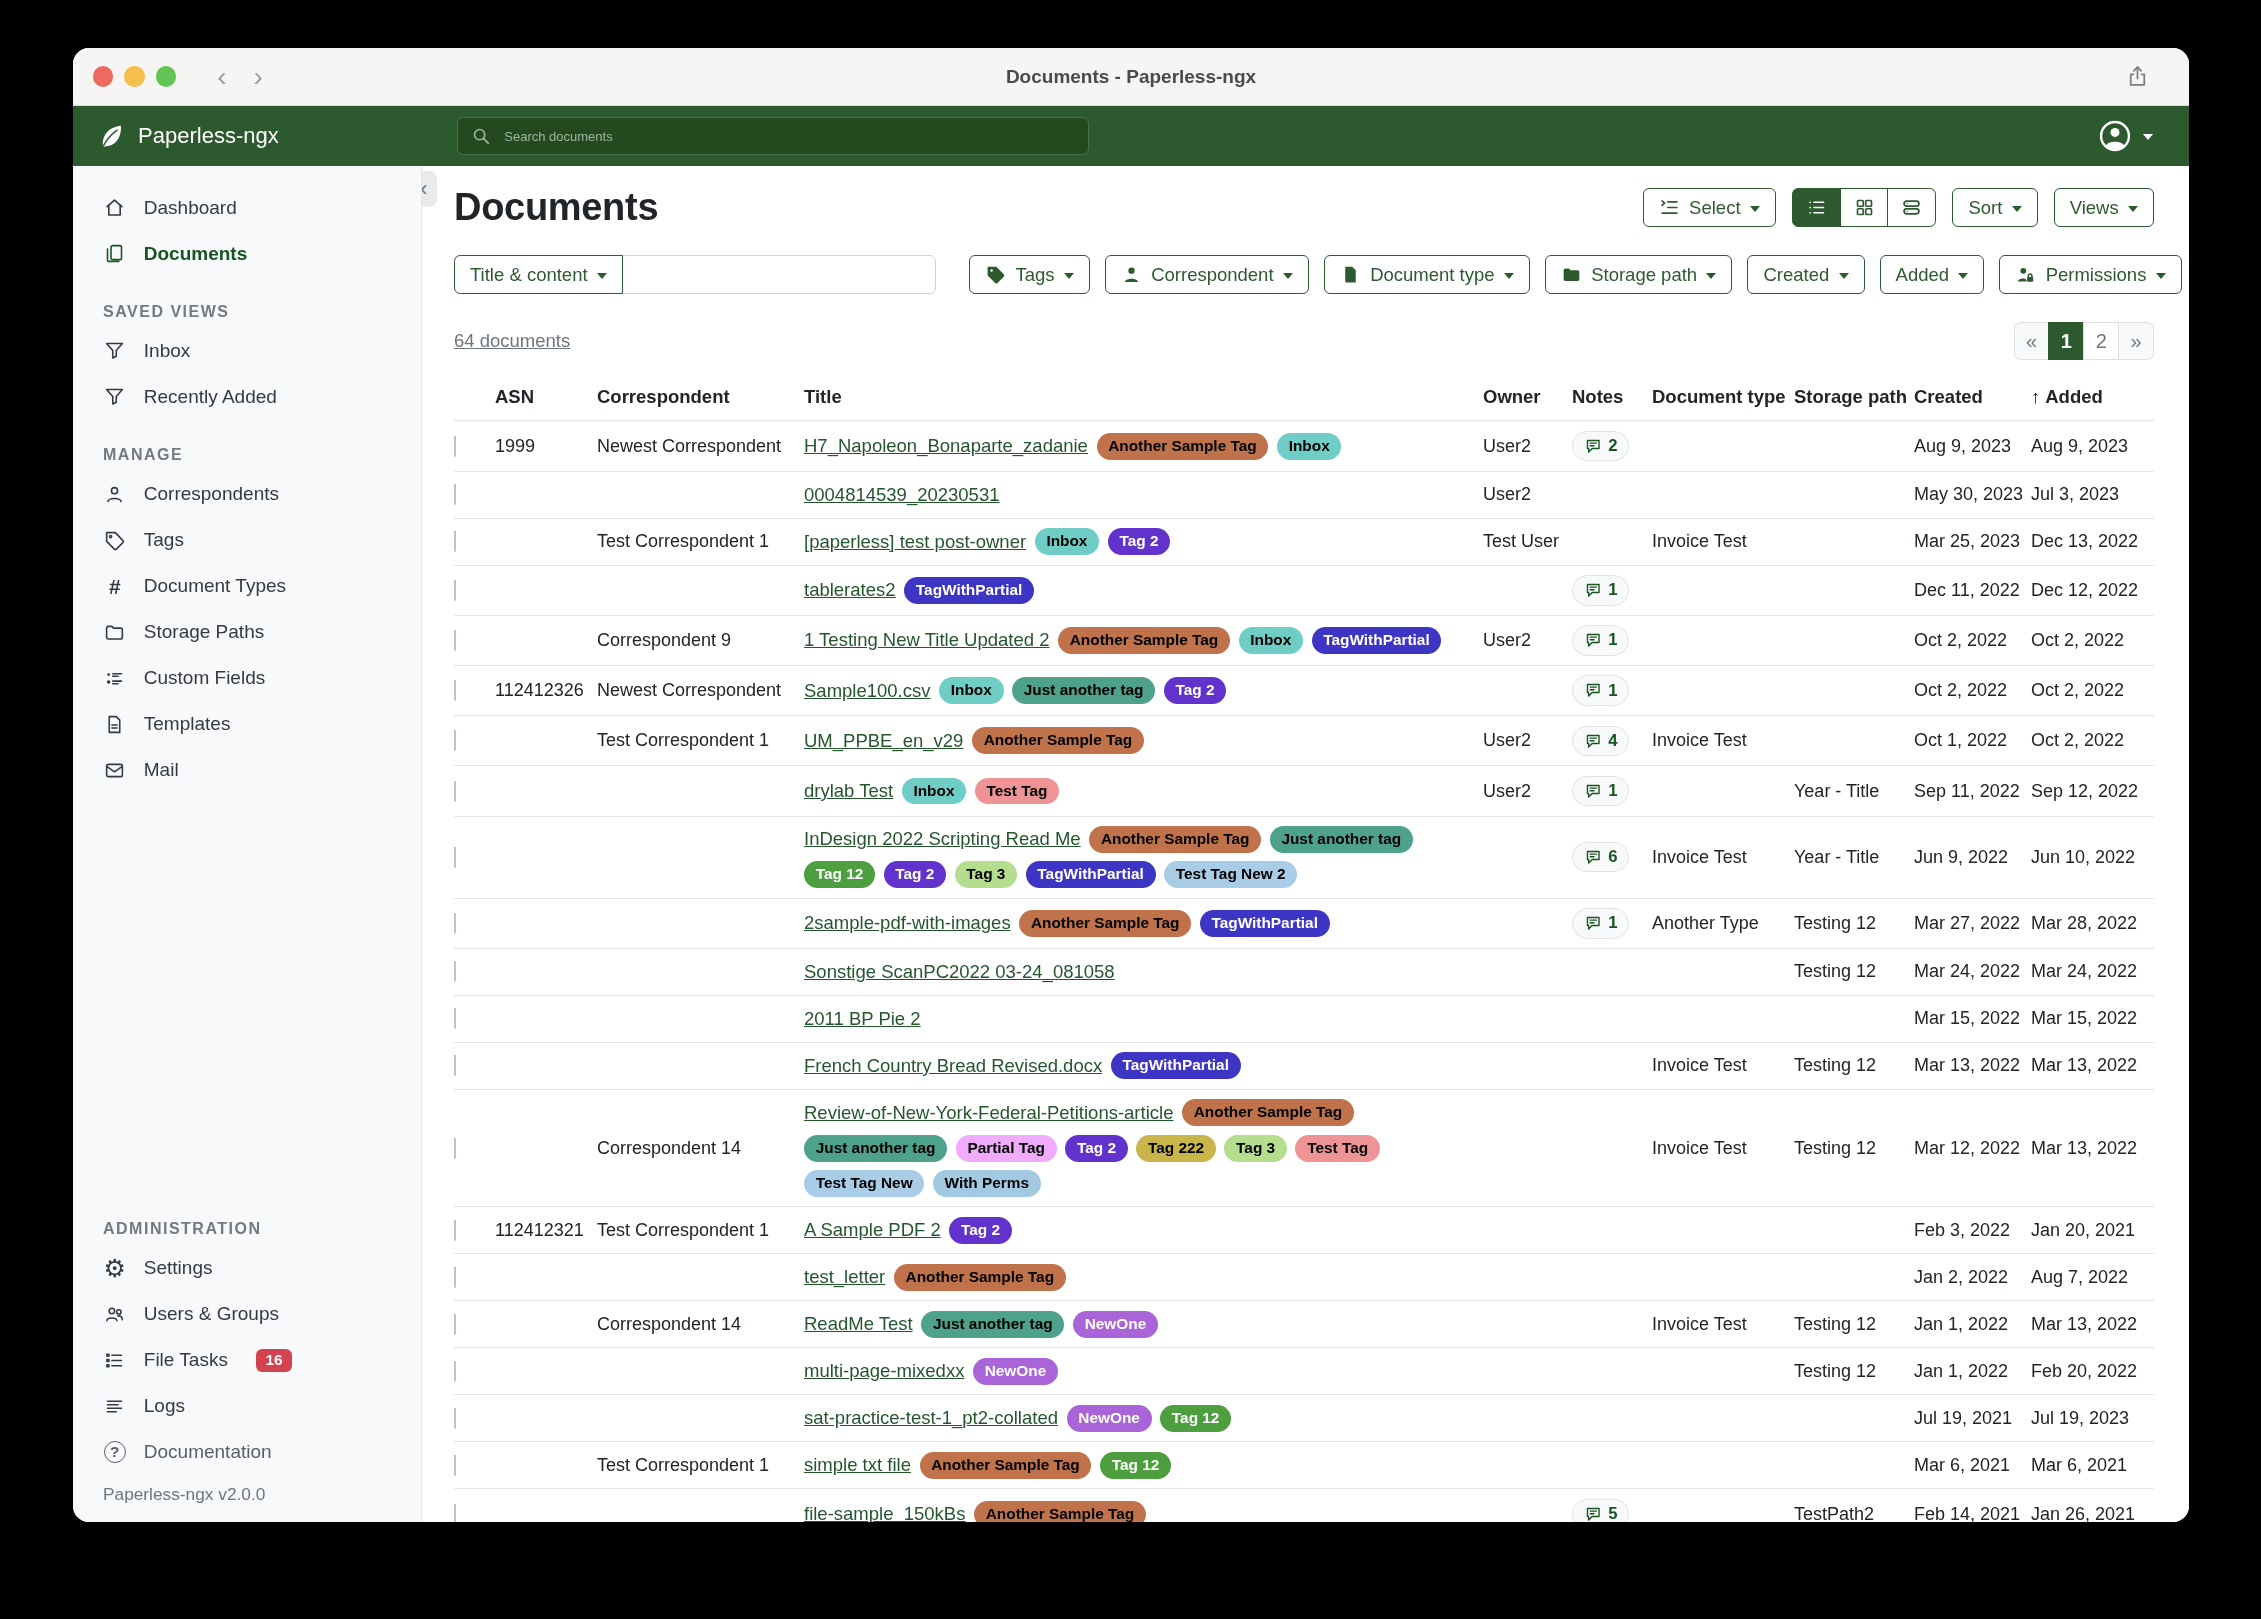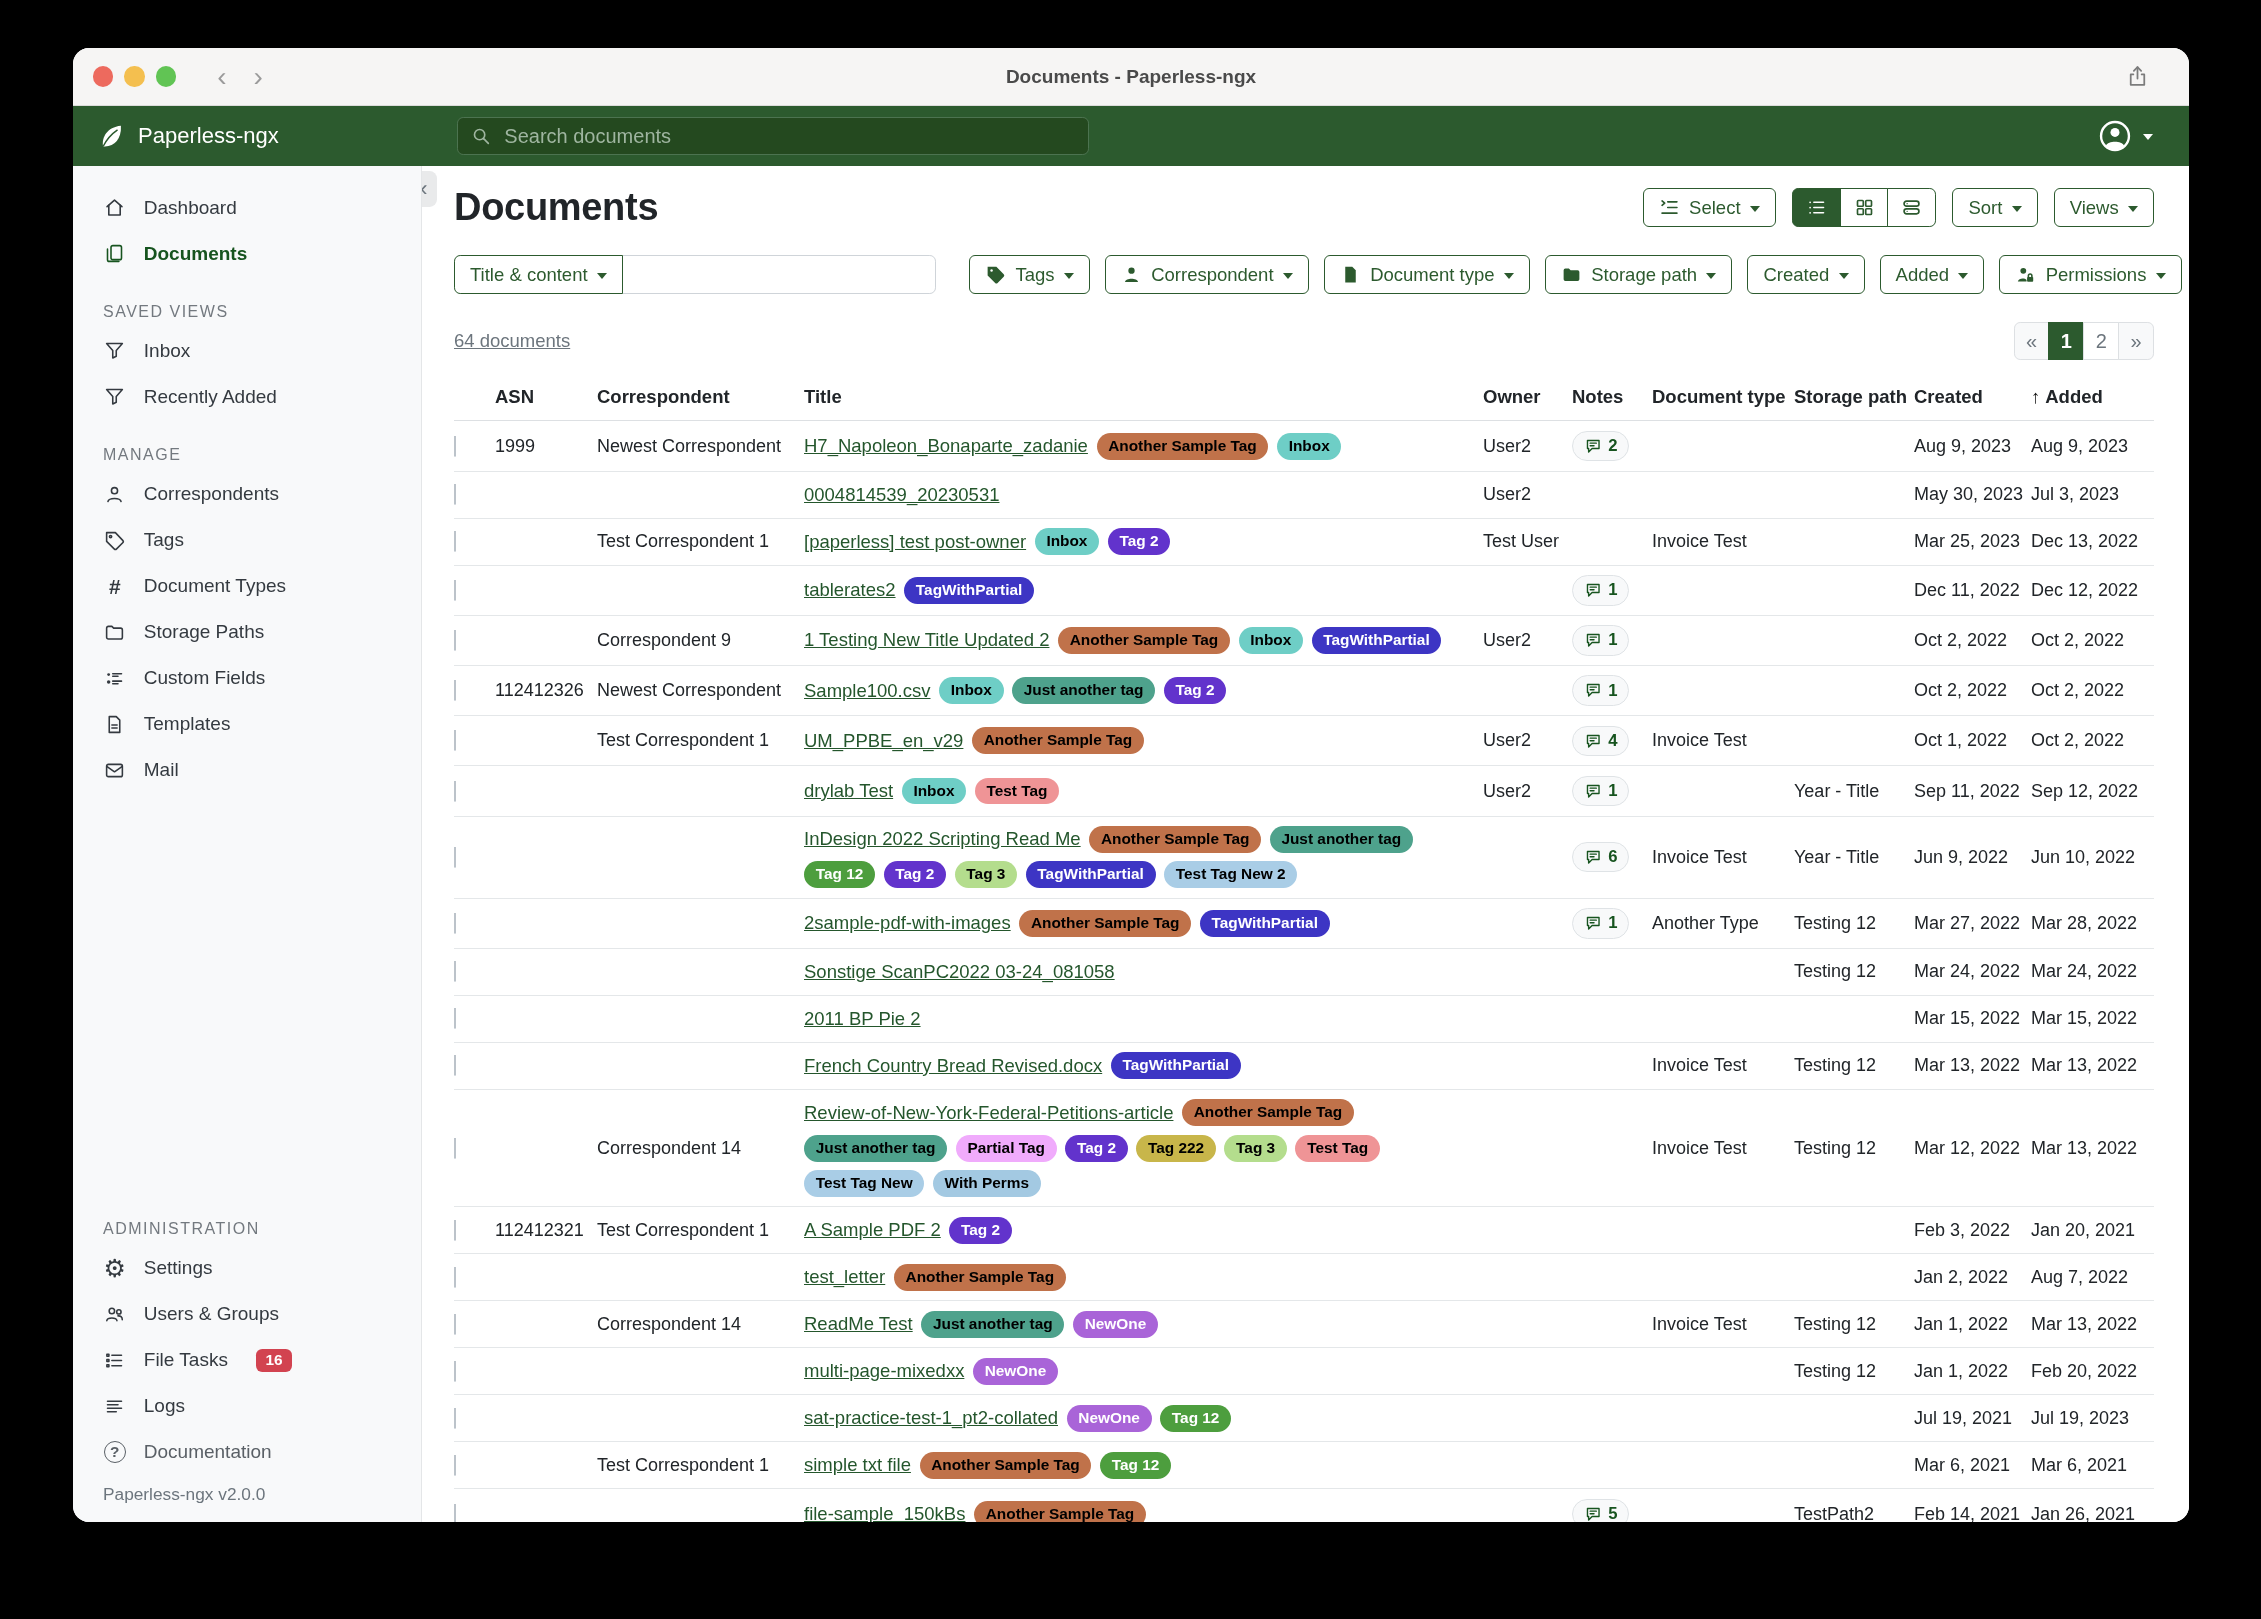--- a/index.html
+++ b/index.html
@@ -18,7 +18,7 @@
   .appbar{height:60px;background:#2c5a2e;display:flex;align-items:center;color:#fff;}
   .brand{width:349px;display:flex;align-items:center;gap:13.6px;padding-left:23.5px;font-size:22px;font-weight:400;}
   .searchwrap{margin-left:35px;width:632px;height:38px;background:#24491f;border:1.2px solid #4c7350;border-radius:6.2px;display:flex;align-items:center;padding:0 12.3px;gap:10px;color:#9fb5a0;}
-  .searchwrap input{background:transparent;border:none;outline:none;color:#dbe7db;font-size:20px;width:100%;font-family:"Liberation Sans",sans-serif;}
+  .searchwrap input{background:transparent;border:none;outline:none;color:#dbe7db;font-size:13px;width:100%;font-family:"Liberation Sans",sans-serif;}
   .searchwrap input::placeholder{color:#9fb5a0;}
   .avatar-area{margin-left:auto;margin-right:36px;display:flex;align-items:center;gap:10px;cursor:pointer;}
   

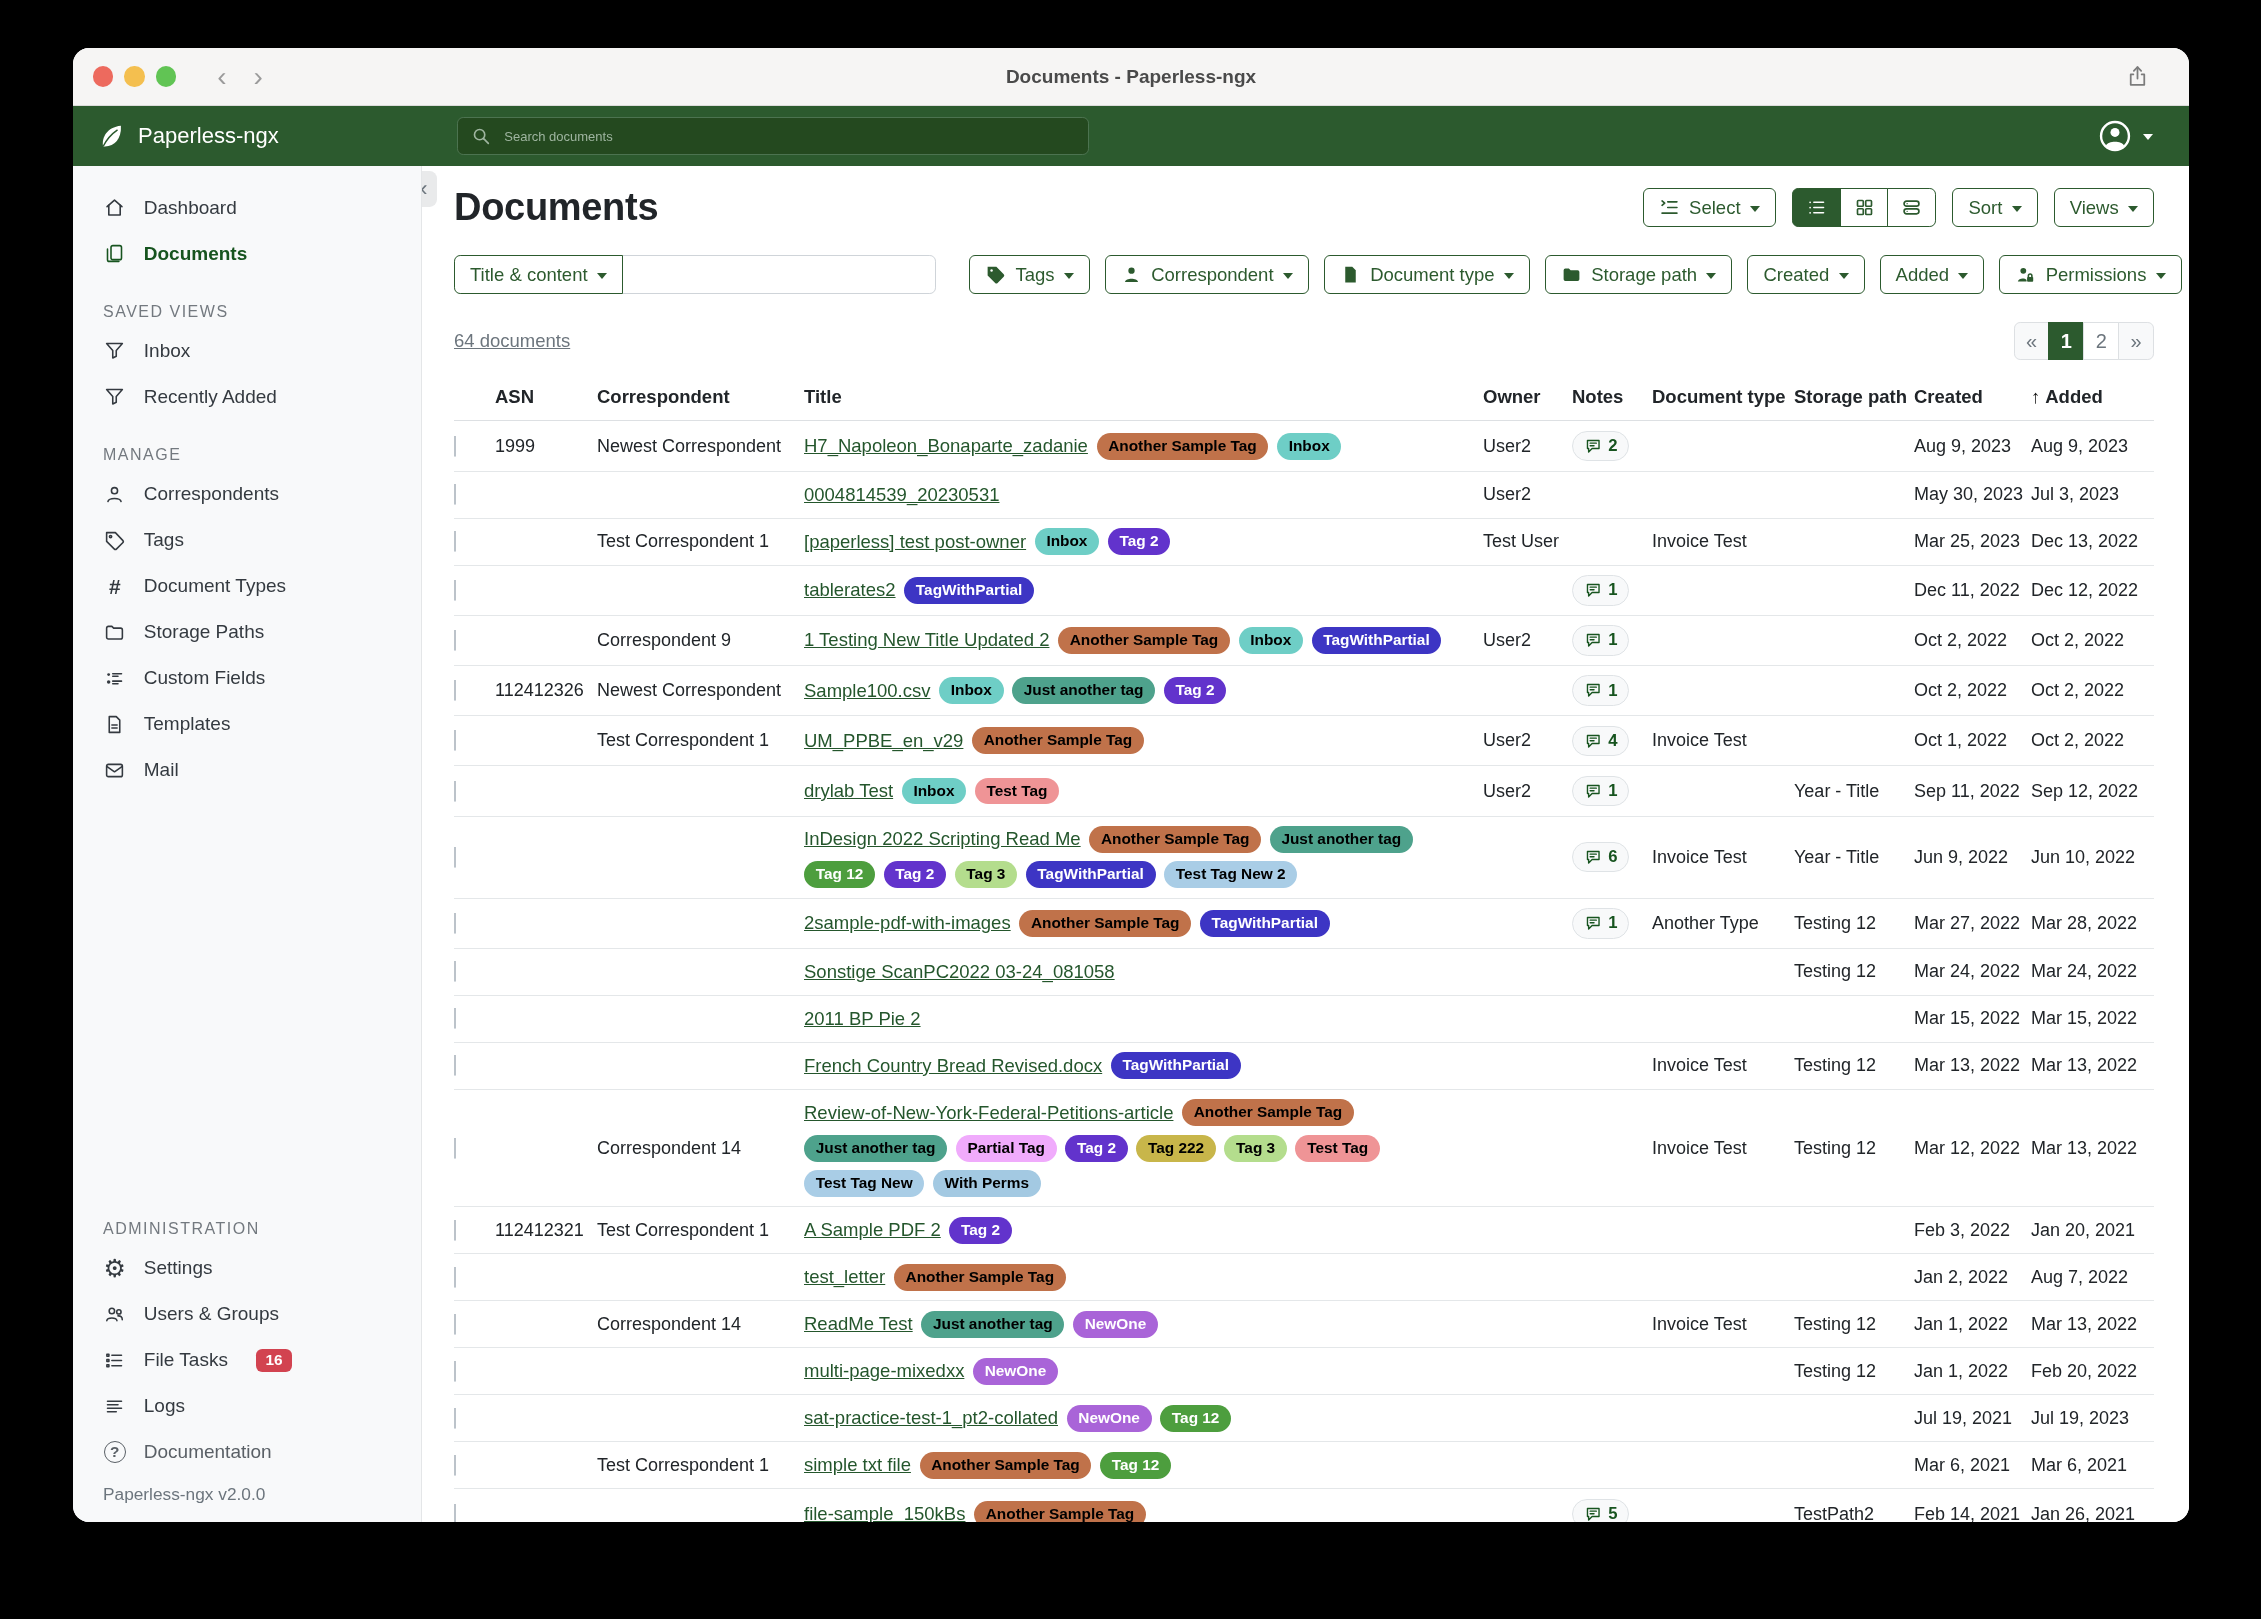--- a/index.html
+++ b/index.html
@@ -28,7 +28,7 @@
   .side-item .icon{width:23.5px;display:flex;justify-content:center;align-items:center;color:#343a40;}
   .side-item.active{color:#17541f;font-weight:700;}
   .side-item.active .icon{color:#17541f;}
-  .side-label{margin:26px 0 7.4px 30px;font-size:16px;letter-spacing:1.5px;color:#73797f;font-weight:400;}
+  .side-label{margin:26px 0 7.4px 30px;font-size:16px;letter-spacing:1.5px;color:#73797f;font-weight:700;}
   .side-bottom{margin-top:auto;padding-bottom:17.3px;}
   .badge-danger{background:#d24350;color:#fff;font-size:15.4px;font-weight:700;border-radius:6.2px;padding:2.5px 9.3px;margin-left:11px;}
   .doc-link-item{color:#5a6066;}

